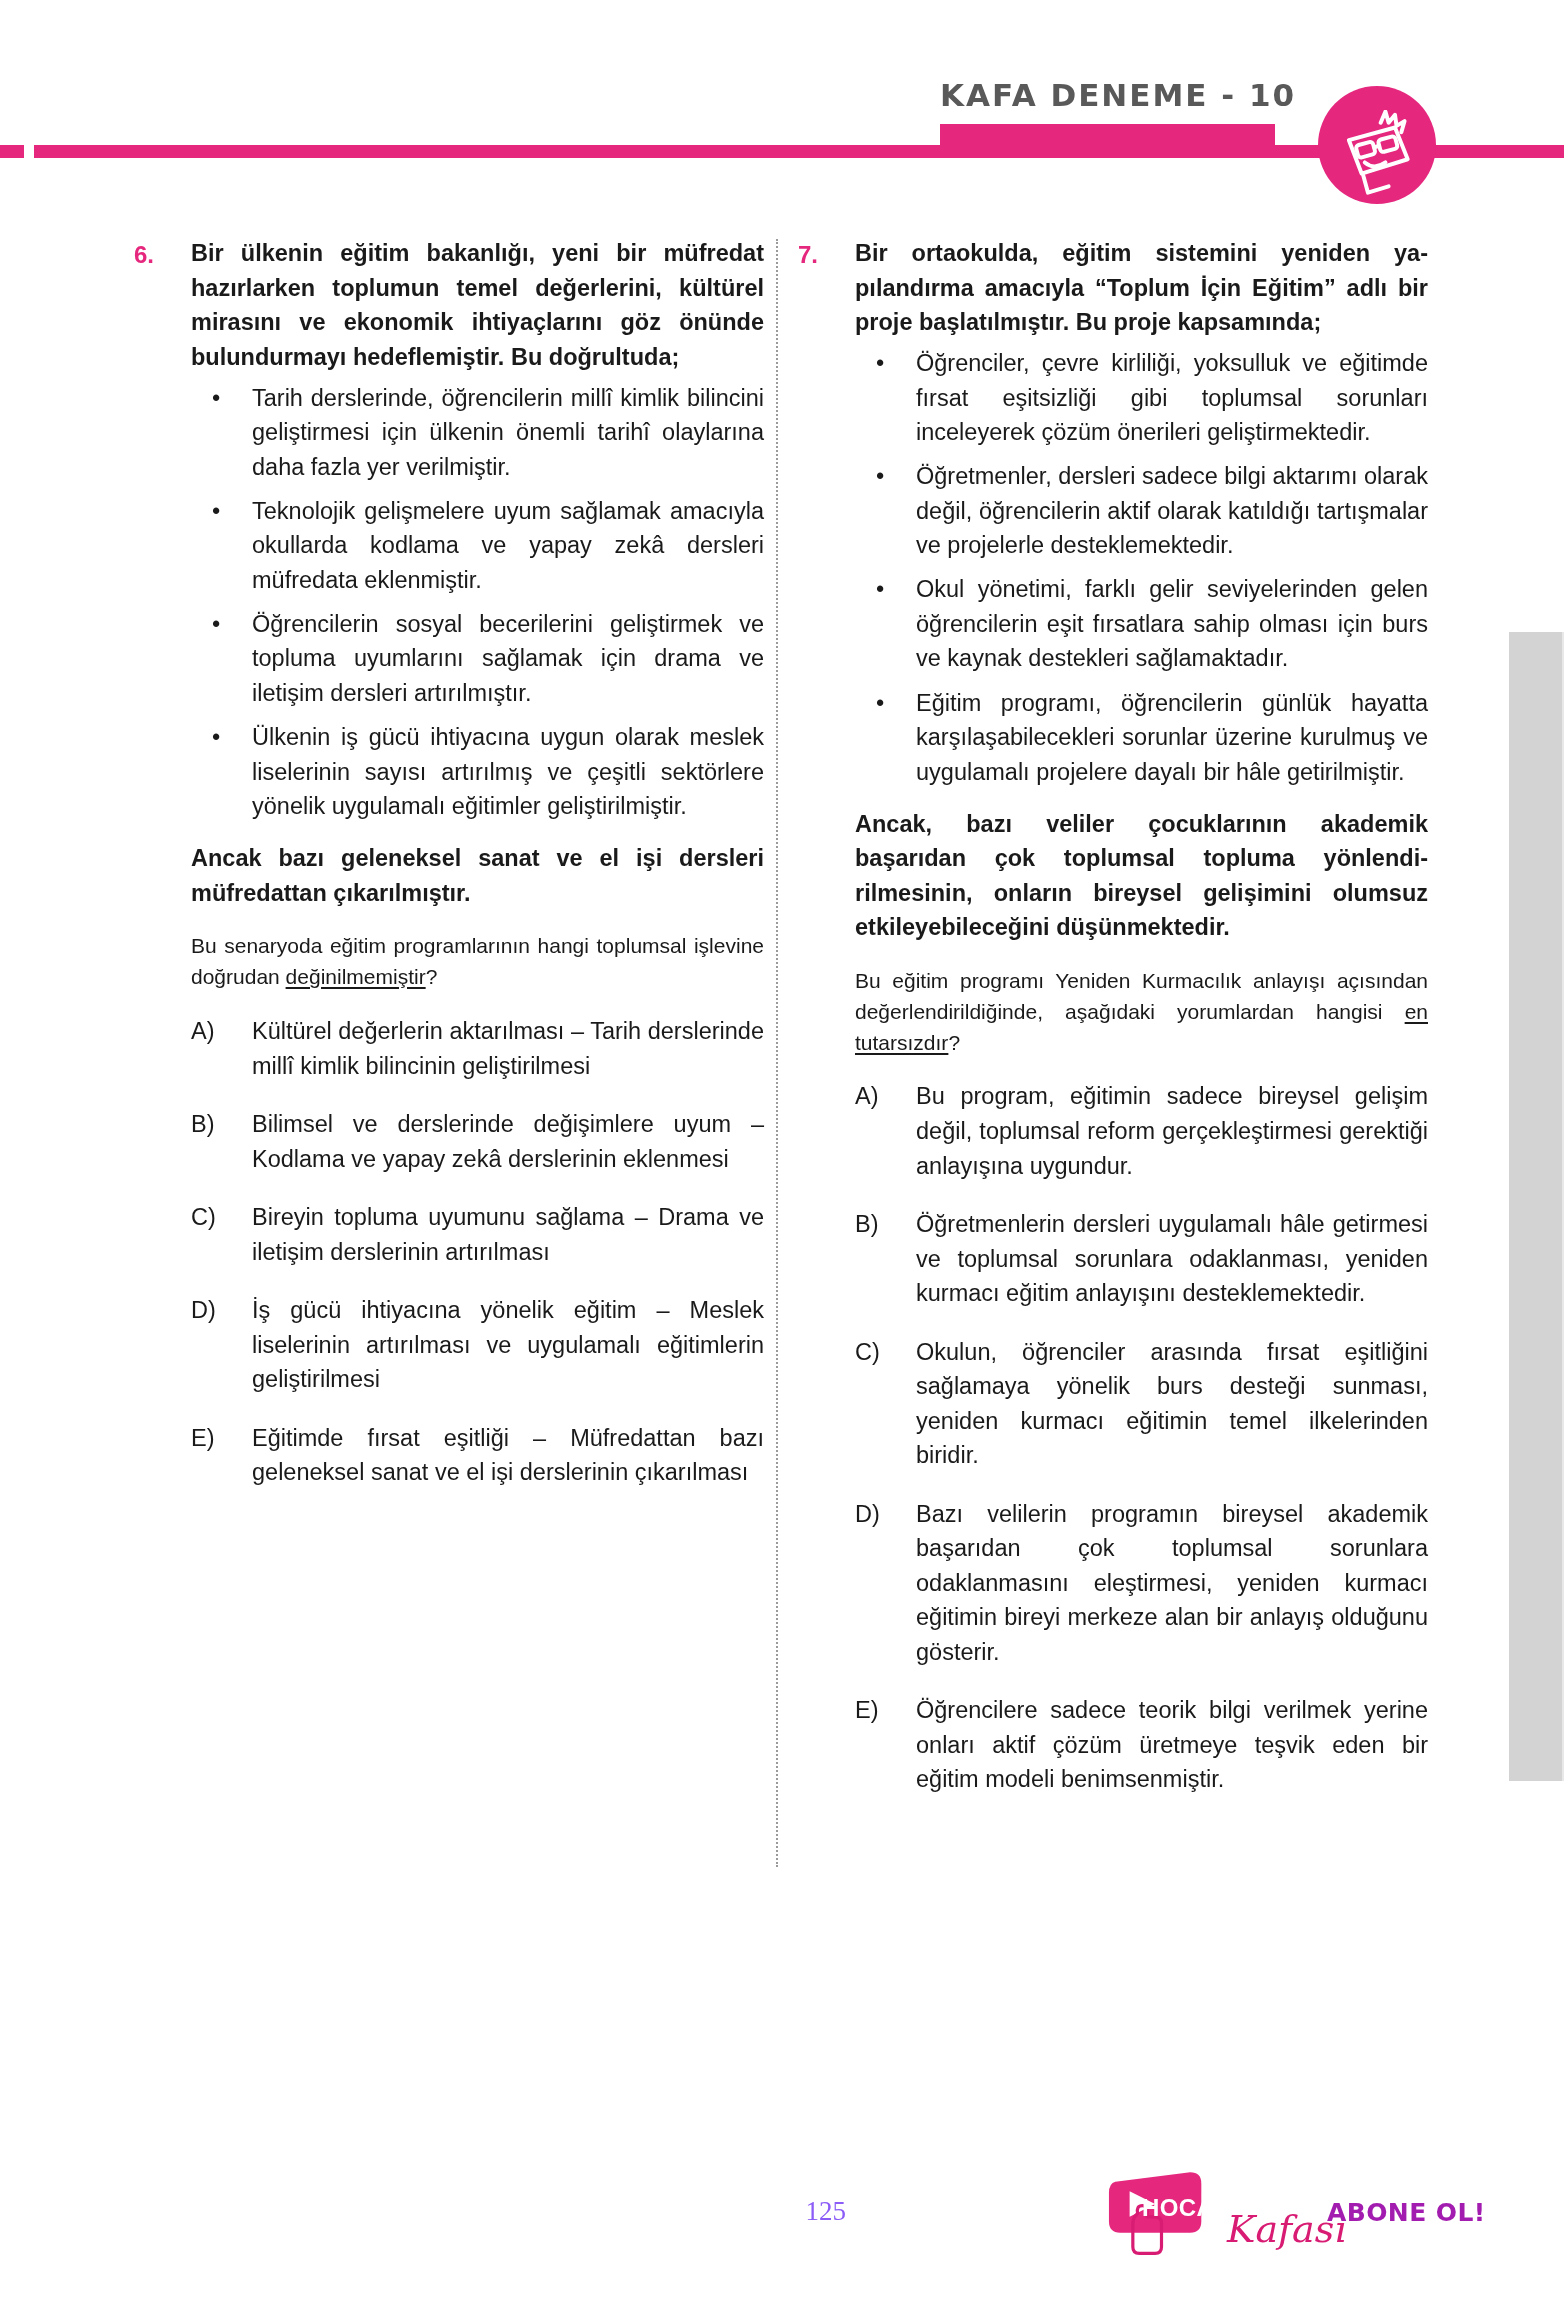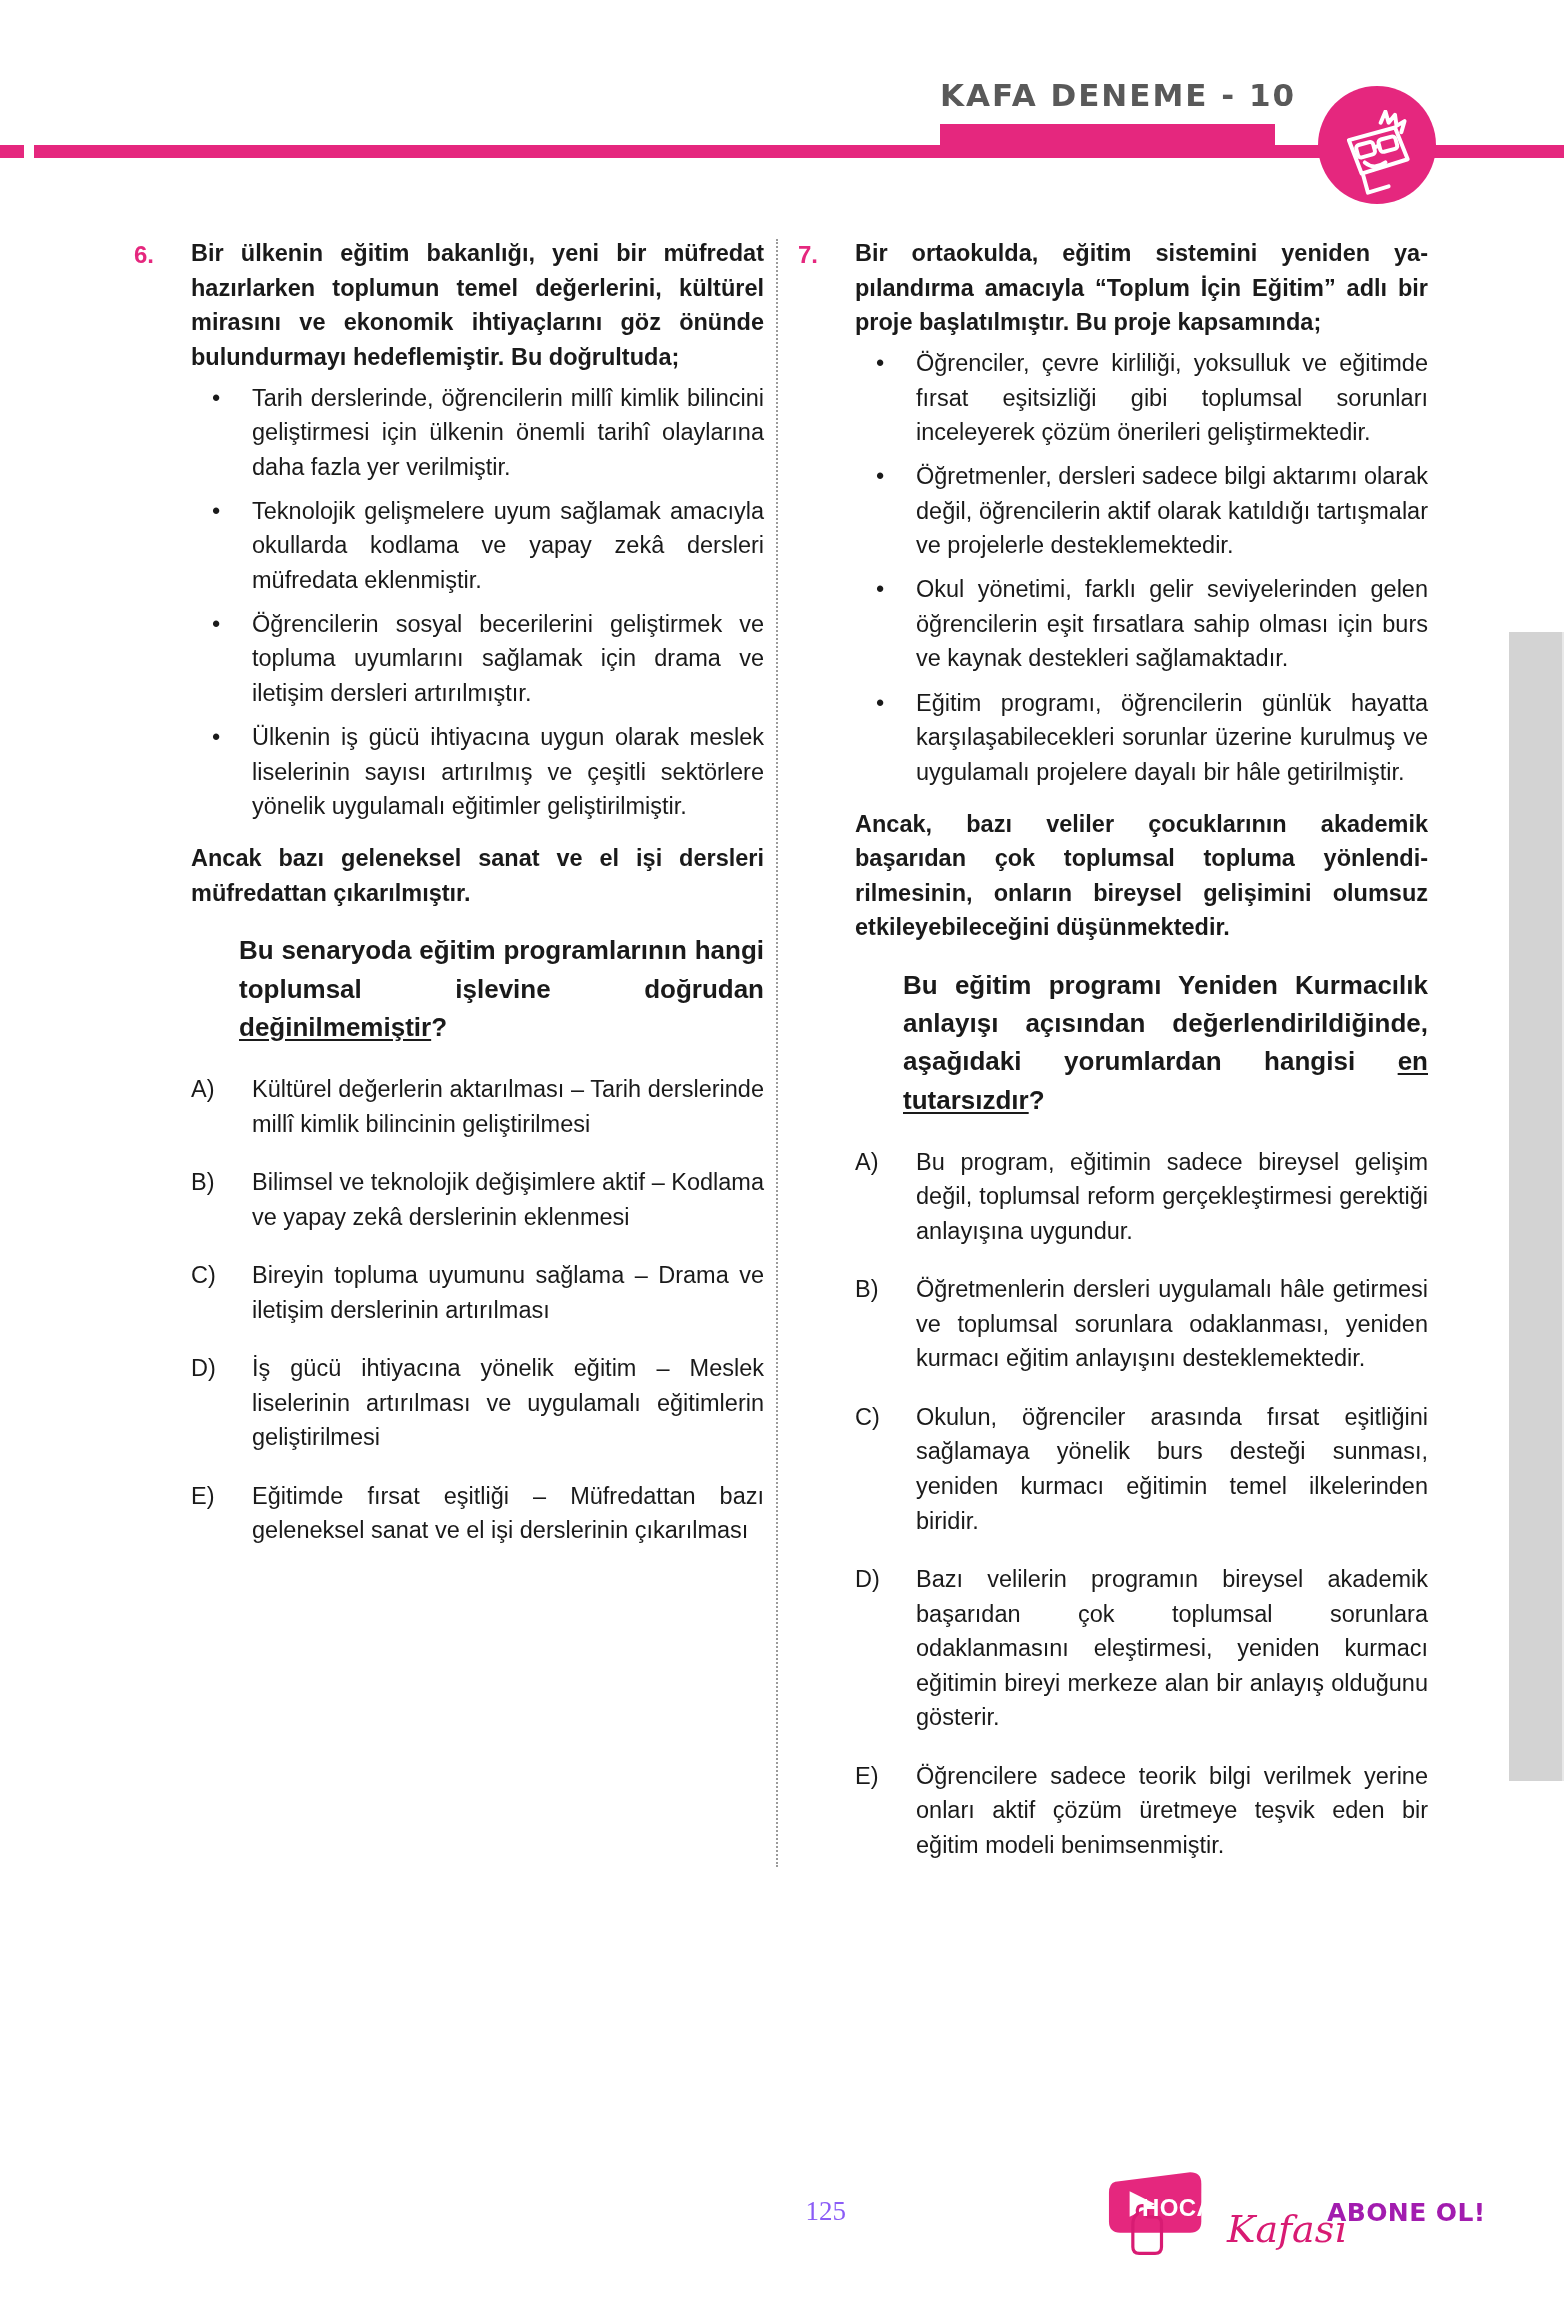--- a/index.html
+++ b/index.html
@@ -93,12 +93,11 @@
   }
   p.txt.spaced { margin-top: 17.6px; }
   p.stem {
-    font-weight: bold;
+    font-weight: normal;
     margin-top: 21px;
-    font-size: 26px;
+    font-size: 21px;
     line-height: 1.47;
     text-align: justify;
-    margin-left: 48px;
   }
   p.stem .u { text-decoration: underline; text-underline-offset: 3.2px; }
 

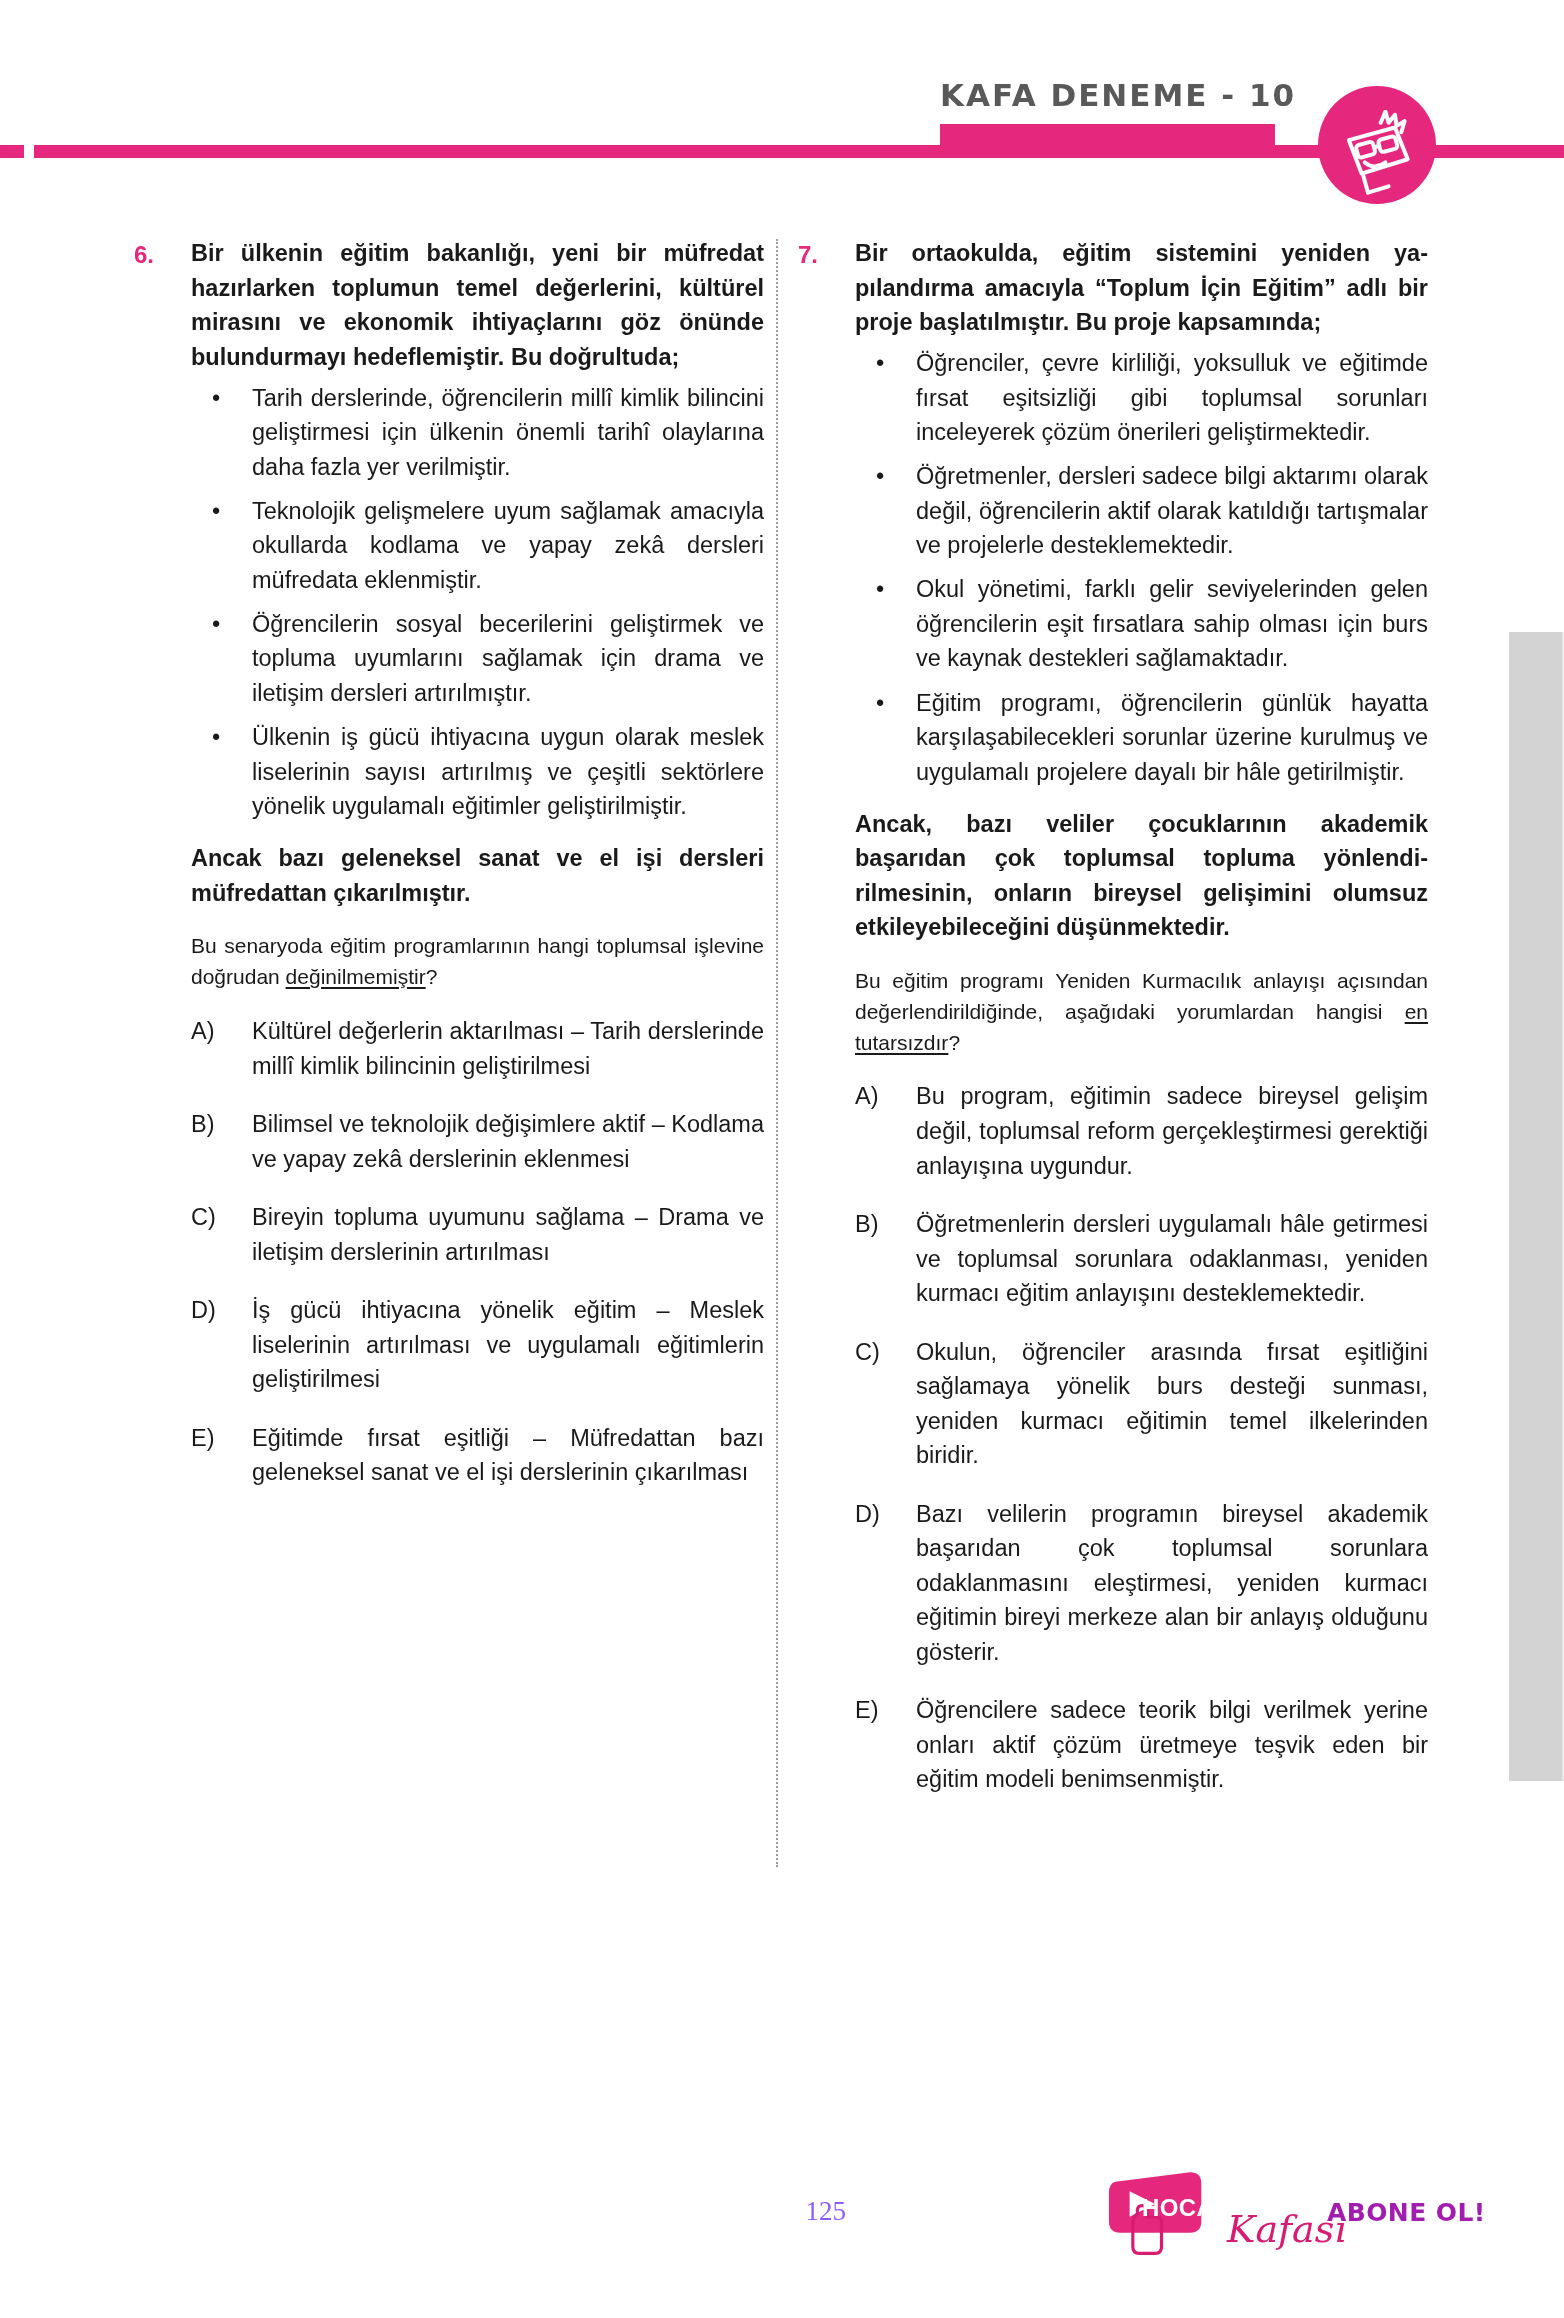--- a/index.html
+++ b/index.html
@@ -244,7 +244,7 @@
             </li>
             <li>
               <span class="lbl">B)</span>
-              <span>Bilimsel ve teknolojik değişimlere aktif – Kodlama ve yapay zekâ derslerinin eklenmesi</span>
+              <span>Bilimsel ve derslerinde değişimlere uyum – Kodlama ve yapay zekâ derslerinin eklenmesi</span>
             </li>
             <li>
               <span class="lbl">C)</span>

